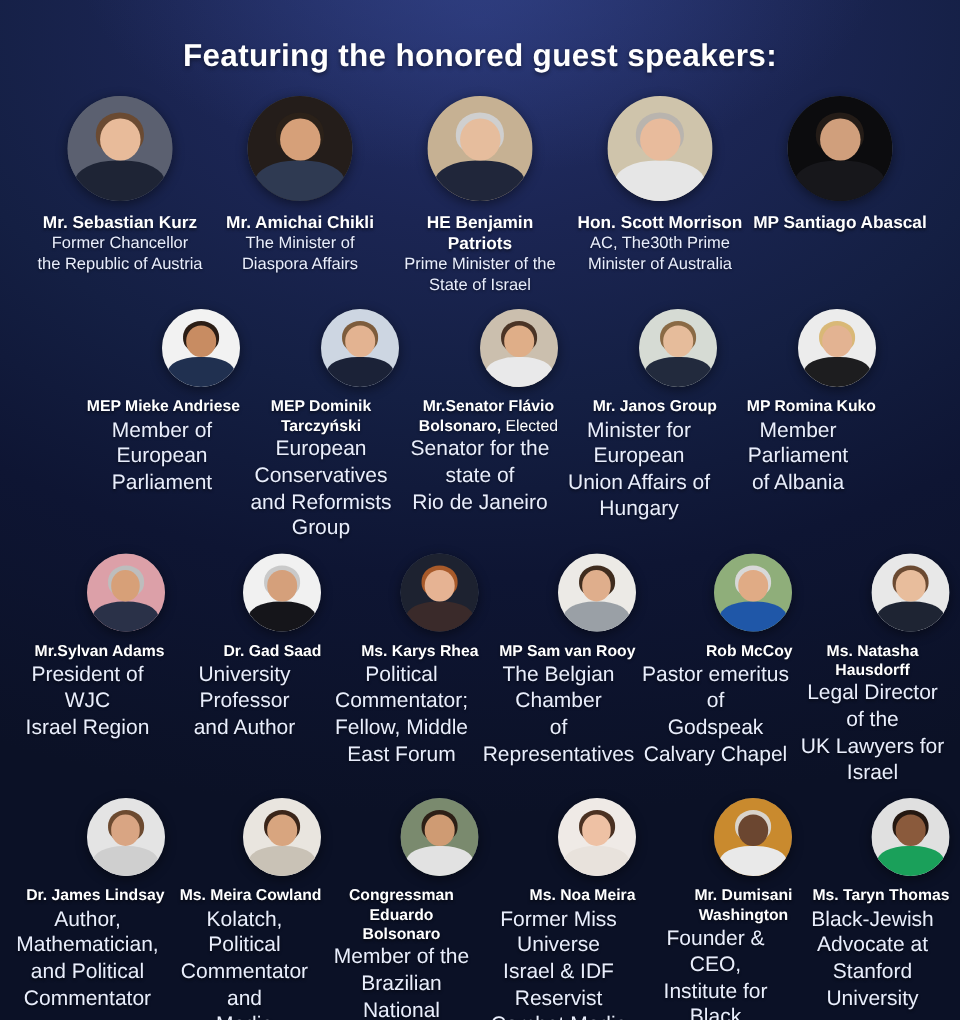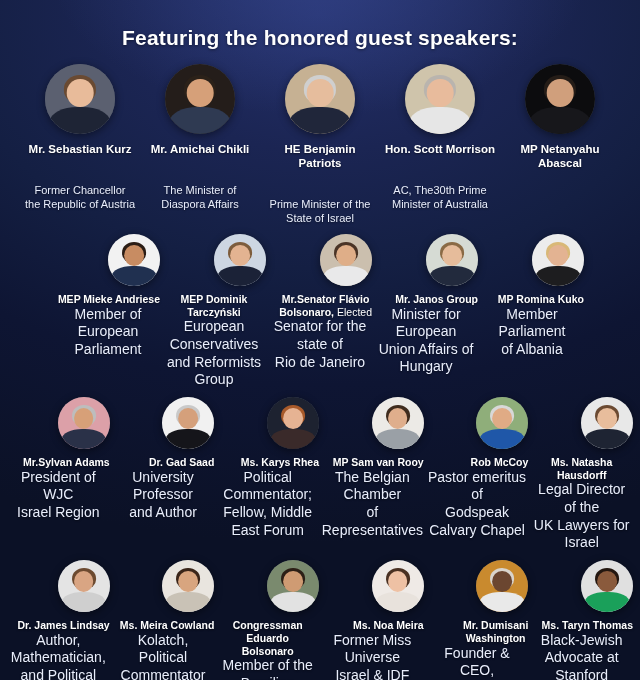--- a/index.html
+++ b/index.html
@@ -147,7 +147,7 @@
             <div class="hair" style="background:#241c17;width:46%;height:40%;top:16%;"></div>
             <div class="head" style="background:#d09f7c;width:38%;height:40%;top:22%;"></div>
           </div>
-          <div class="name">MP Netanyahu Abascal</div>
+          <div class="name">MP Santiago Abascal</div>
         </div>
       </div>
     <div class="row row-grid">

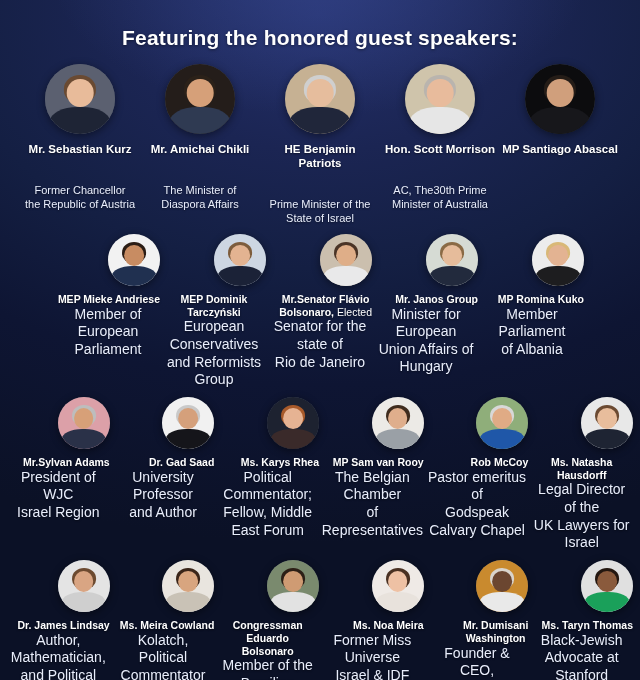--- a/index.html
+++ b/index.html
@@ -88,7 +88,7 @@
     font-weight:normal;
     text-shadow:0 1px 2px rgba(0,0,0,.45);
   }
-  .row-hero .role{font-size:11px;margin-top:28px;}
+  .row-hero .role{font-size:11px;}
   .name .cont{font-weight:normal;}
 </style>
 </head>

